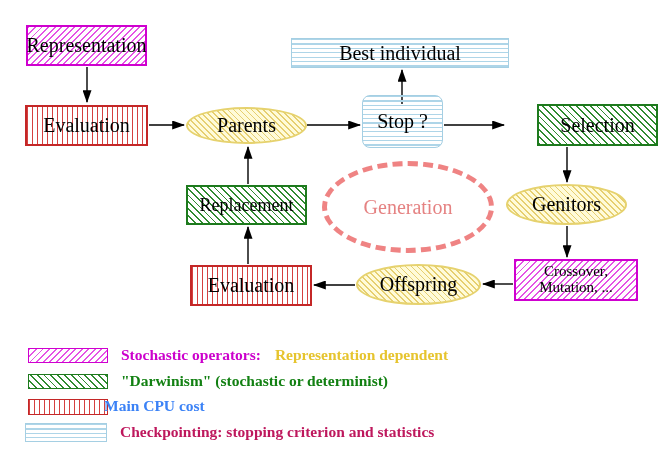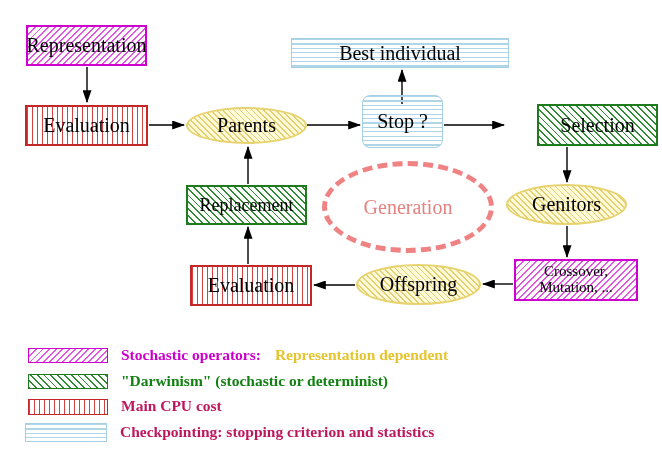--- a/index.html
+++ b/index.html
@@ -50,7 +50,7 @@
   .lt-1{left:121px;top:346px;color:#cc00cc;}
   .lt-1 .qualifier{color:#e6c42e;margin-left:14px;}
   .lt-2{left:121px;top:372px;color:#128012;}
-  .lt-3{left:121px;top:397px;color:#be185d;}
+  .lt-3{left:104px;top:397px;color:#3b82f6;}
   .lt-4{left:120px;top:423px;color:#be185d;text-align:center;}
 </style>
 </head>

